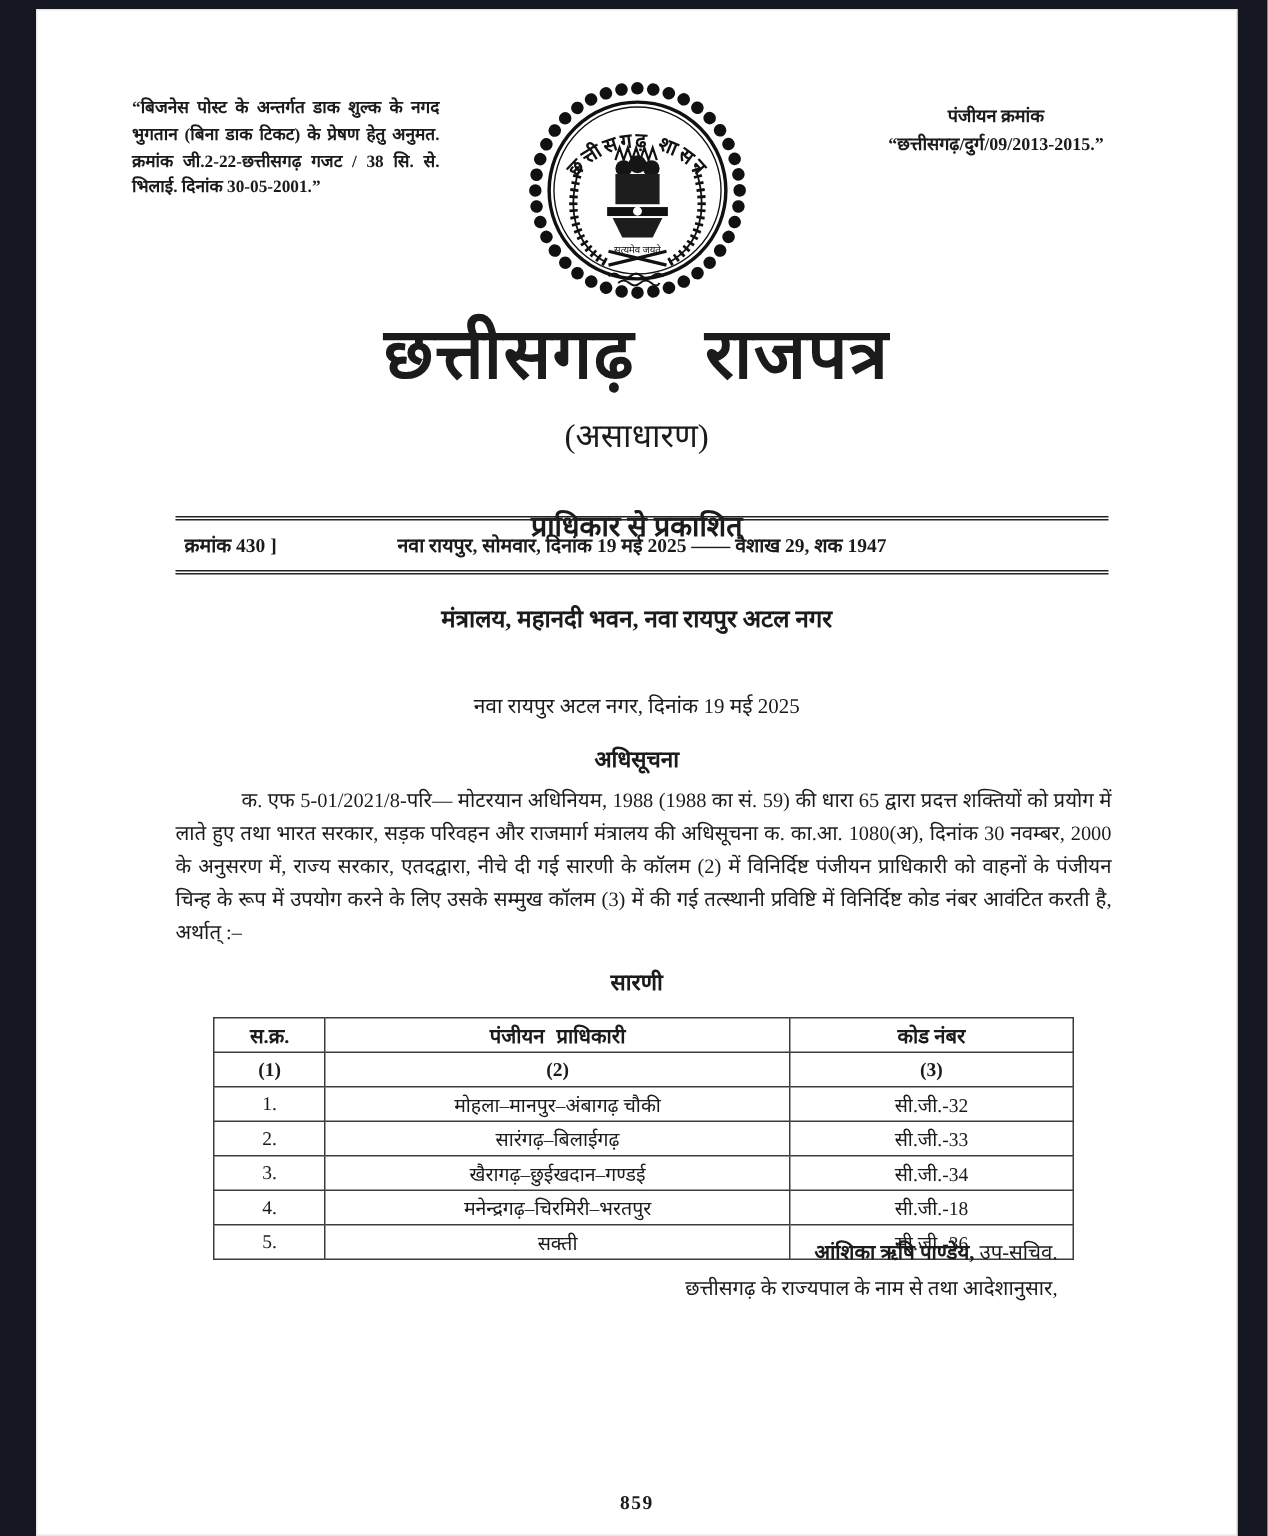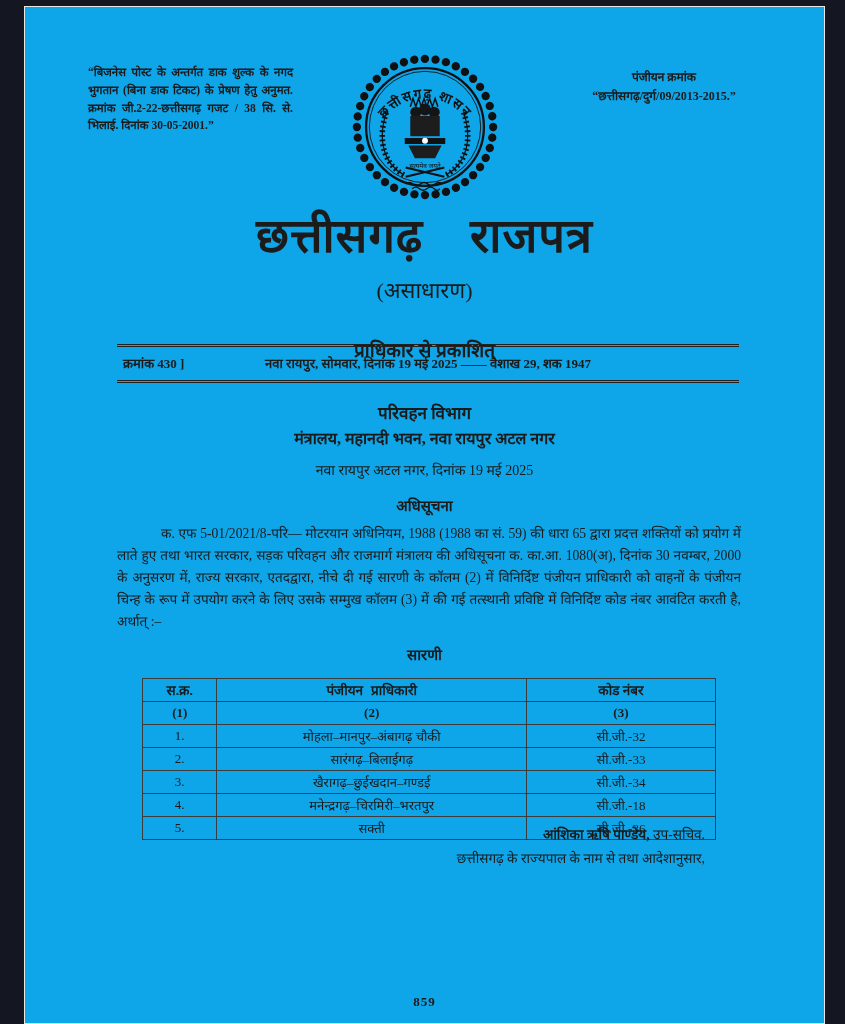--- a/index.html
+++ b/index.html
@@ -11,7 +11,7 @@
   }
   .page{
     position:absolute;left:24px;top:6px;width:801px;height:1018px;
-    background:#0ea5e9;
+    background:#ffffff;
     box-shadow:inset 0 0 0 1px #e8e8e6;
   }
   .abs{position:absolute;}

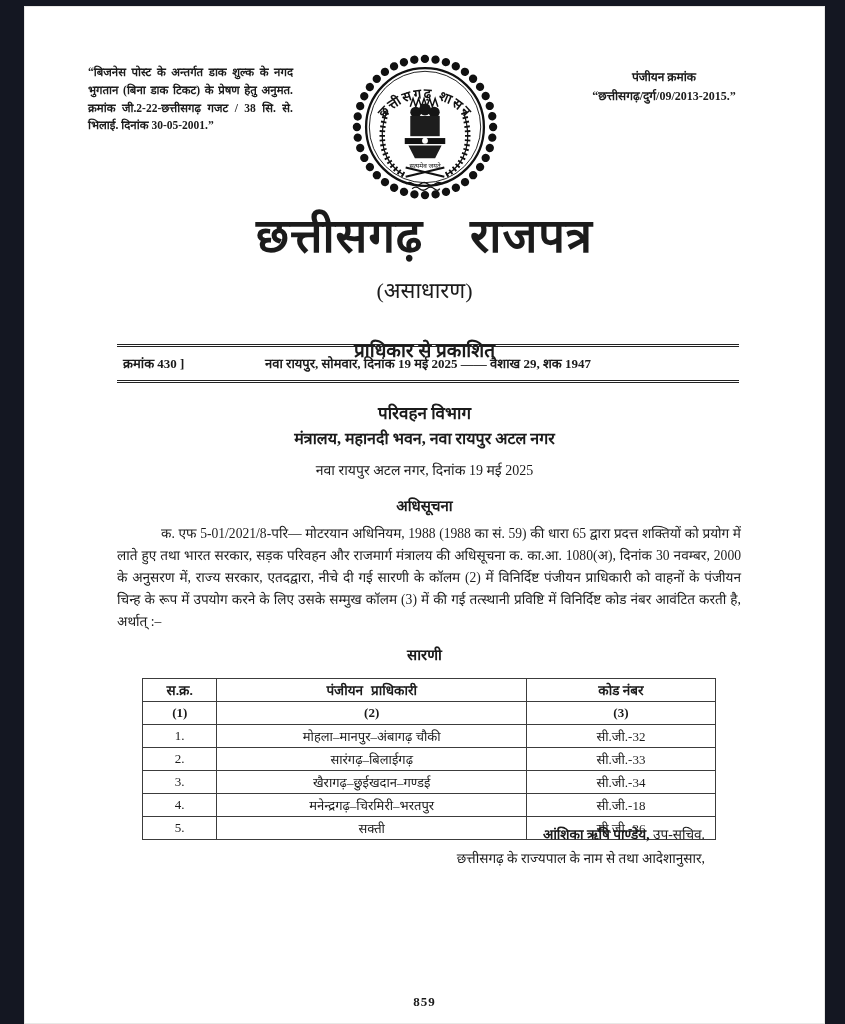--- a/index.html
+++ b/index.html
@@ -148,7 +148,6 @@
   </div>
 
   <div class="abs dept-block">
-    <div class="dept-name">परिवहन विभाग</div>
     <div class="dept-addr">मंत्रालय, महानदी भवन, नवा रायपुर अटल नगर</div>
   </div>
   <div class="abs place-date">नवा रायपुर अटल नगर, दिनांक 19 मई 2025</div>

